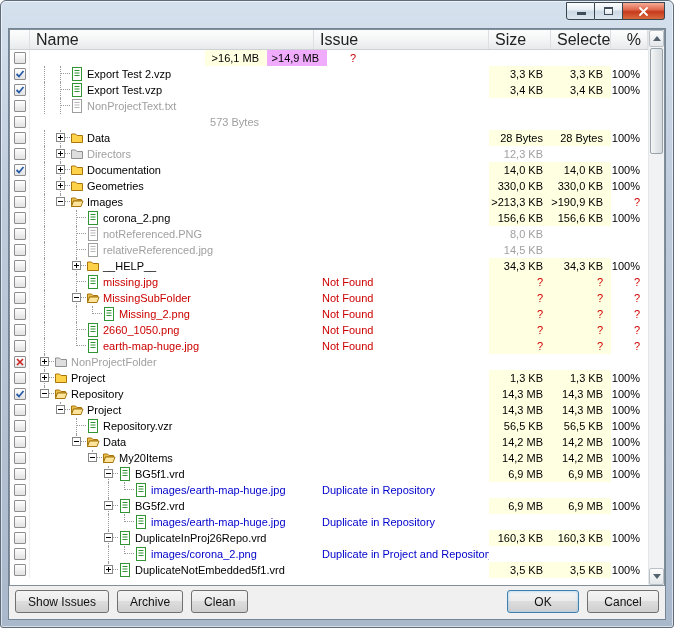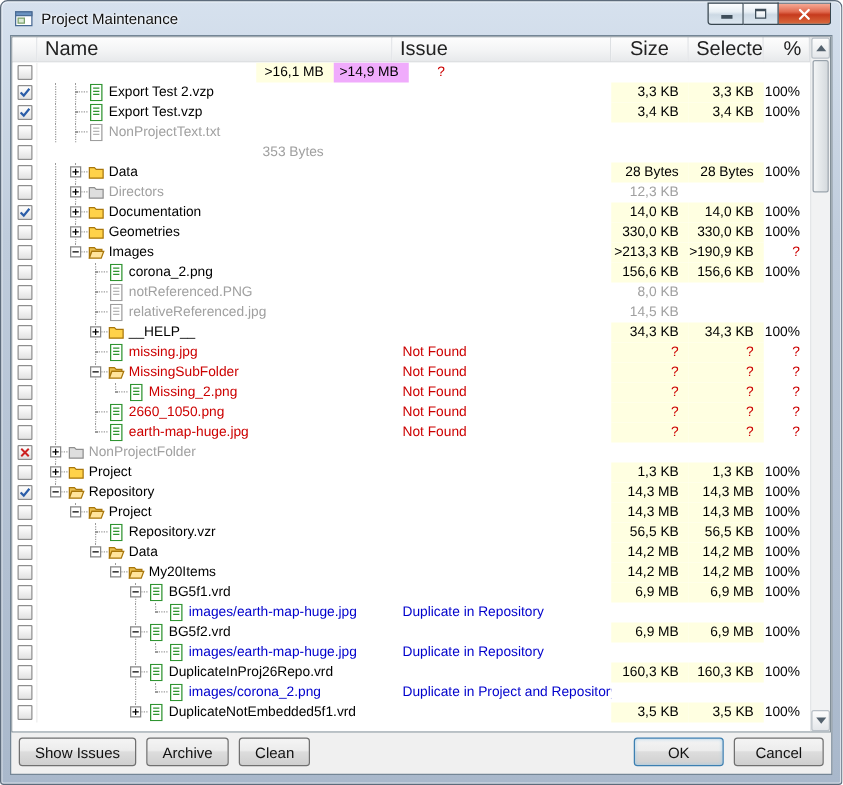--- a/index.html
+++ b/index.html
@@ -113,16 +113,6 @@
 
 <div class="window">
 
-  <div class="titlebar">
-    <span class="appicon">
-      <svg width="16" height="16" viewBox="0 0 16 16">
-          <rect x="1.5" y="2.5" width="13" height="11" fill="#ffffff" stroke="#4a6b94"></rect>
-          <rect x="1.5" y="2.5" width="13" height="3" fill="#6a92c0" stroke="#4a6b94"></rect>
-          <rect x="3.5" y="7.5" width="5" height="4" fill="#dcead8" stroke="#7aa06a"></rect>
-        </svg>
-    </span>
-    <span class="apptitle">Project Maintenance</span>
-  </div>
 
   <div class="caption">
     <div class="cap min">

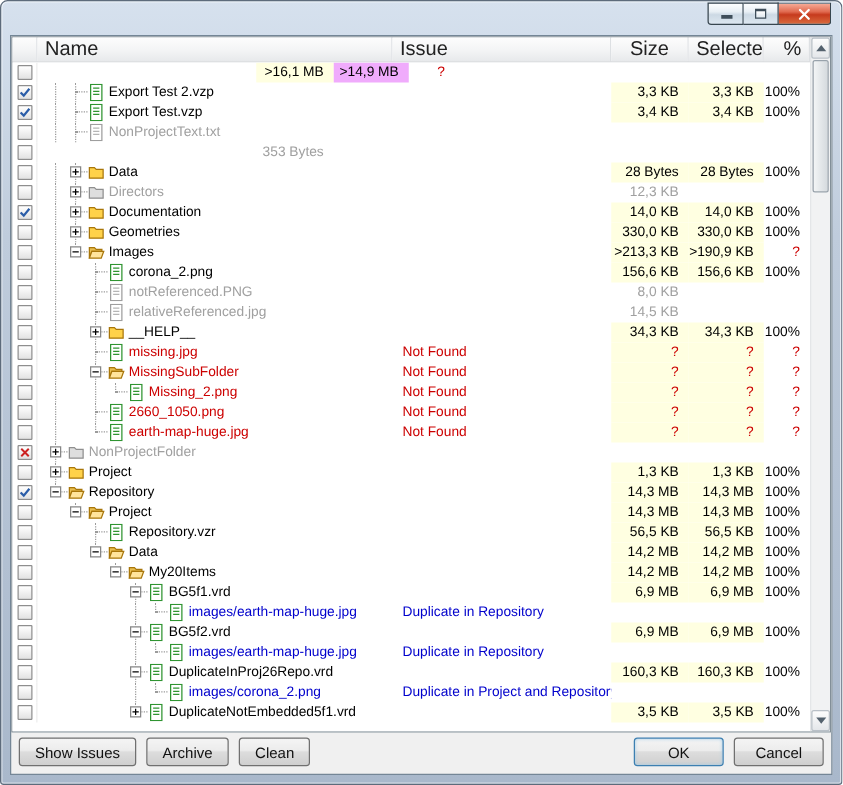--- a/index.html
+++ b/index.html
@@ -49,7 +49,7 @@
   .hc-check{ width:20px; }
   .hc-name{ width:284px; }
   .hc-issue{ width:175px; }
-  .hc-size{ width:62px; text-align:center; }
+  .hc-size{ width:62px; text-align:left; }
   .hc-selected{ width:60px; text-align:right; }
   .hc-pct{ width:37px; text-align:right; }
 

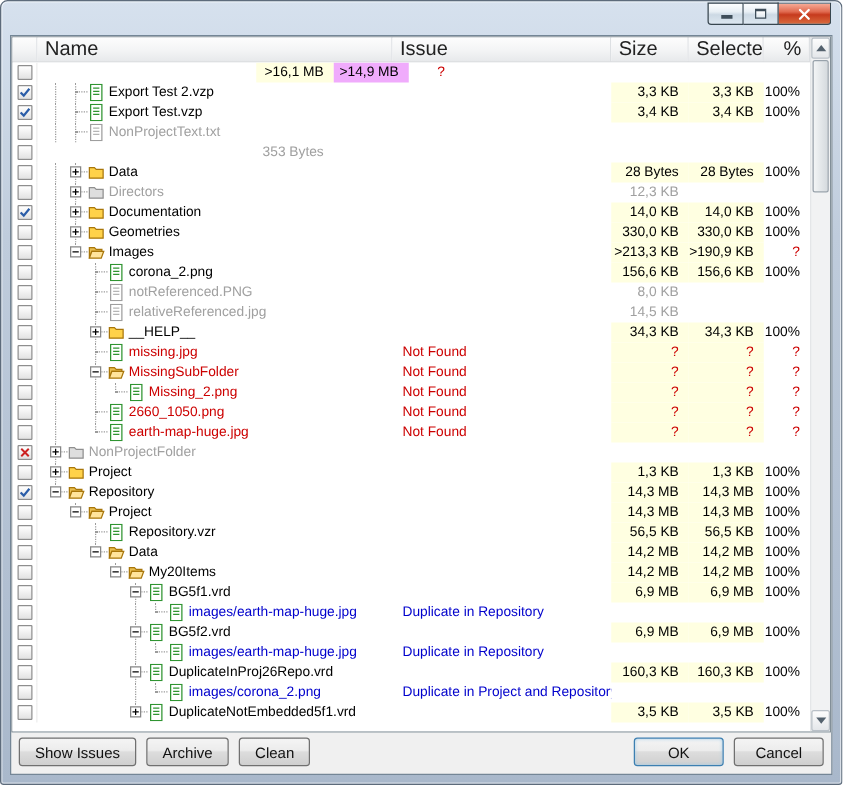--- a/index.html
+++ b/index.html
@@ -231,7 +231,7 @@
               <span class="cb"></span>
             </div>
             <div class="c c-issue" style="color:#cc0000"></div>
-            <div class="c c-size" style="color:#a0a0a0">353 Bytes</div>
+            <div class="c c-size" style="color:#a0a0a0">573 Bytes</div>
             <div class="c c-sel" style="color:#a0a0a0"></div>
             <div class="c c-pct" style="color:#a0a0a0"></div>
           </div>

